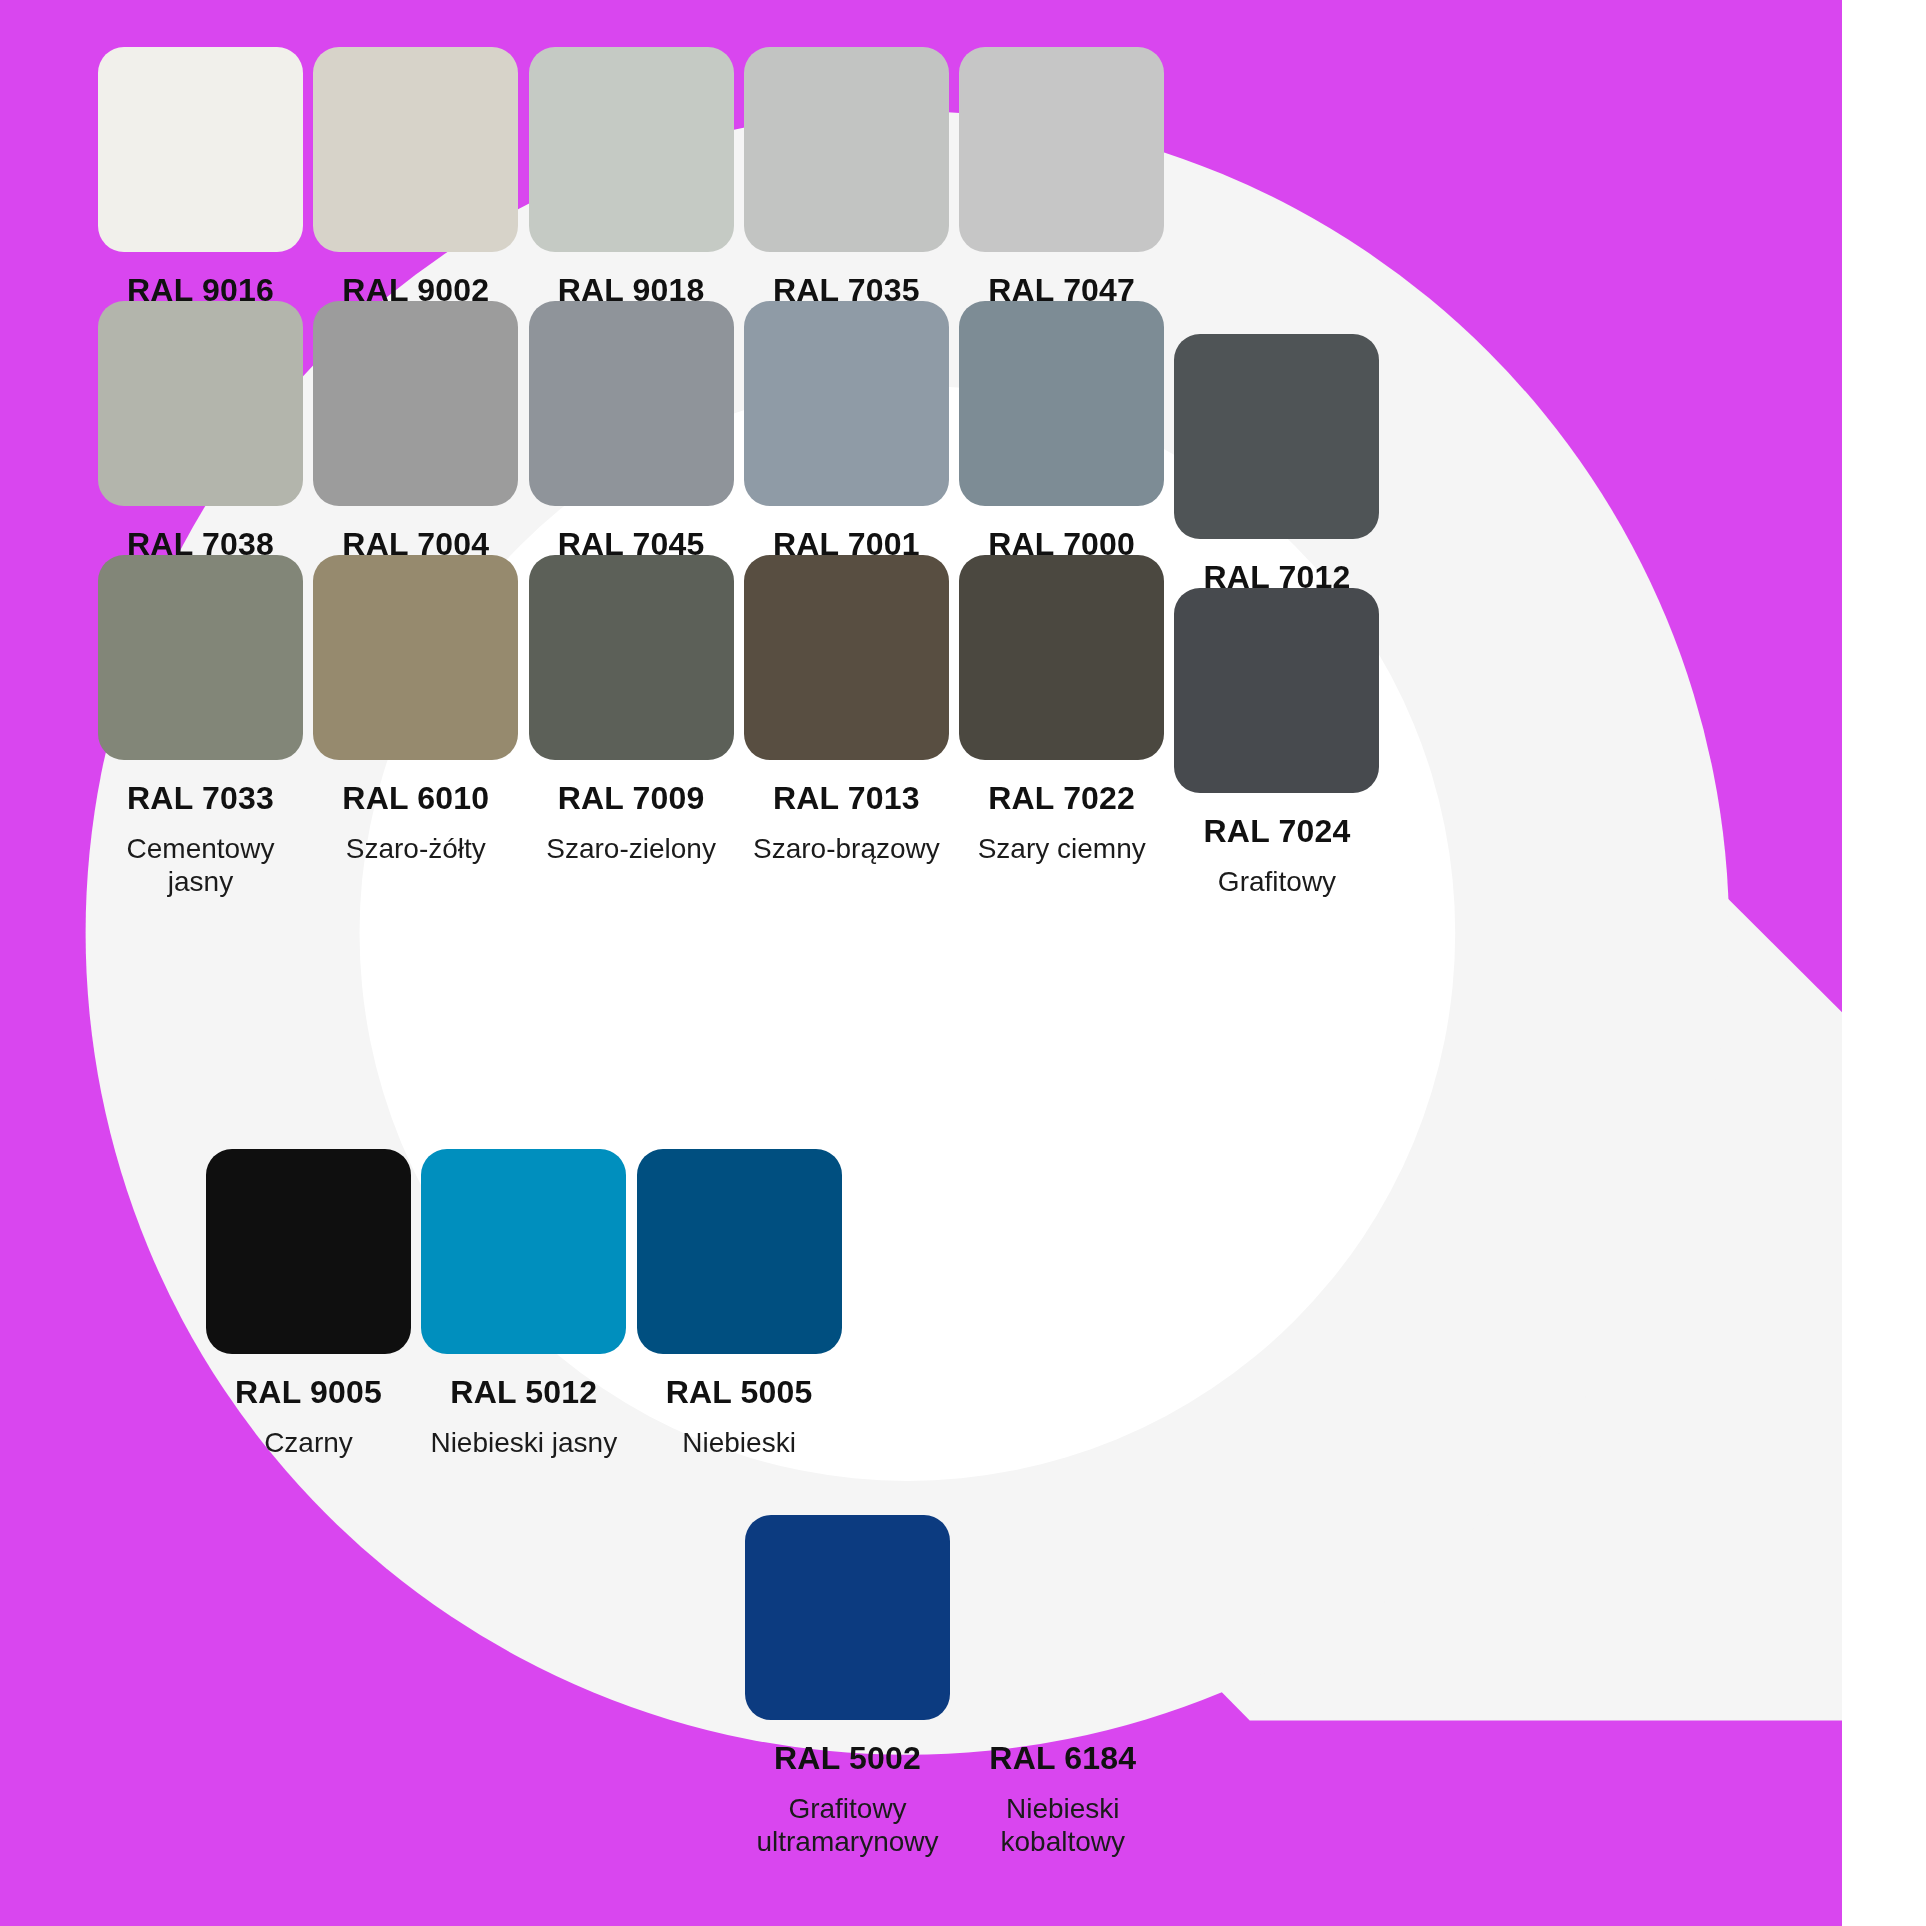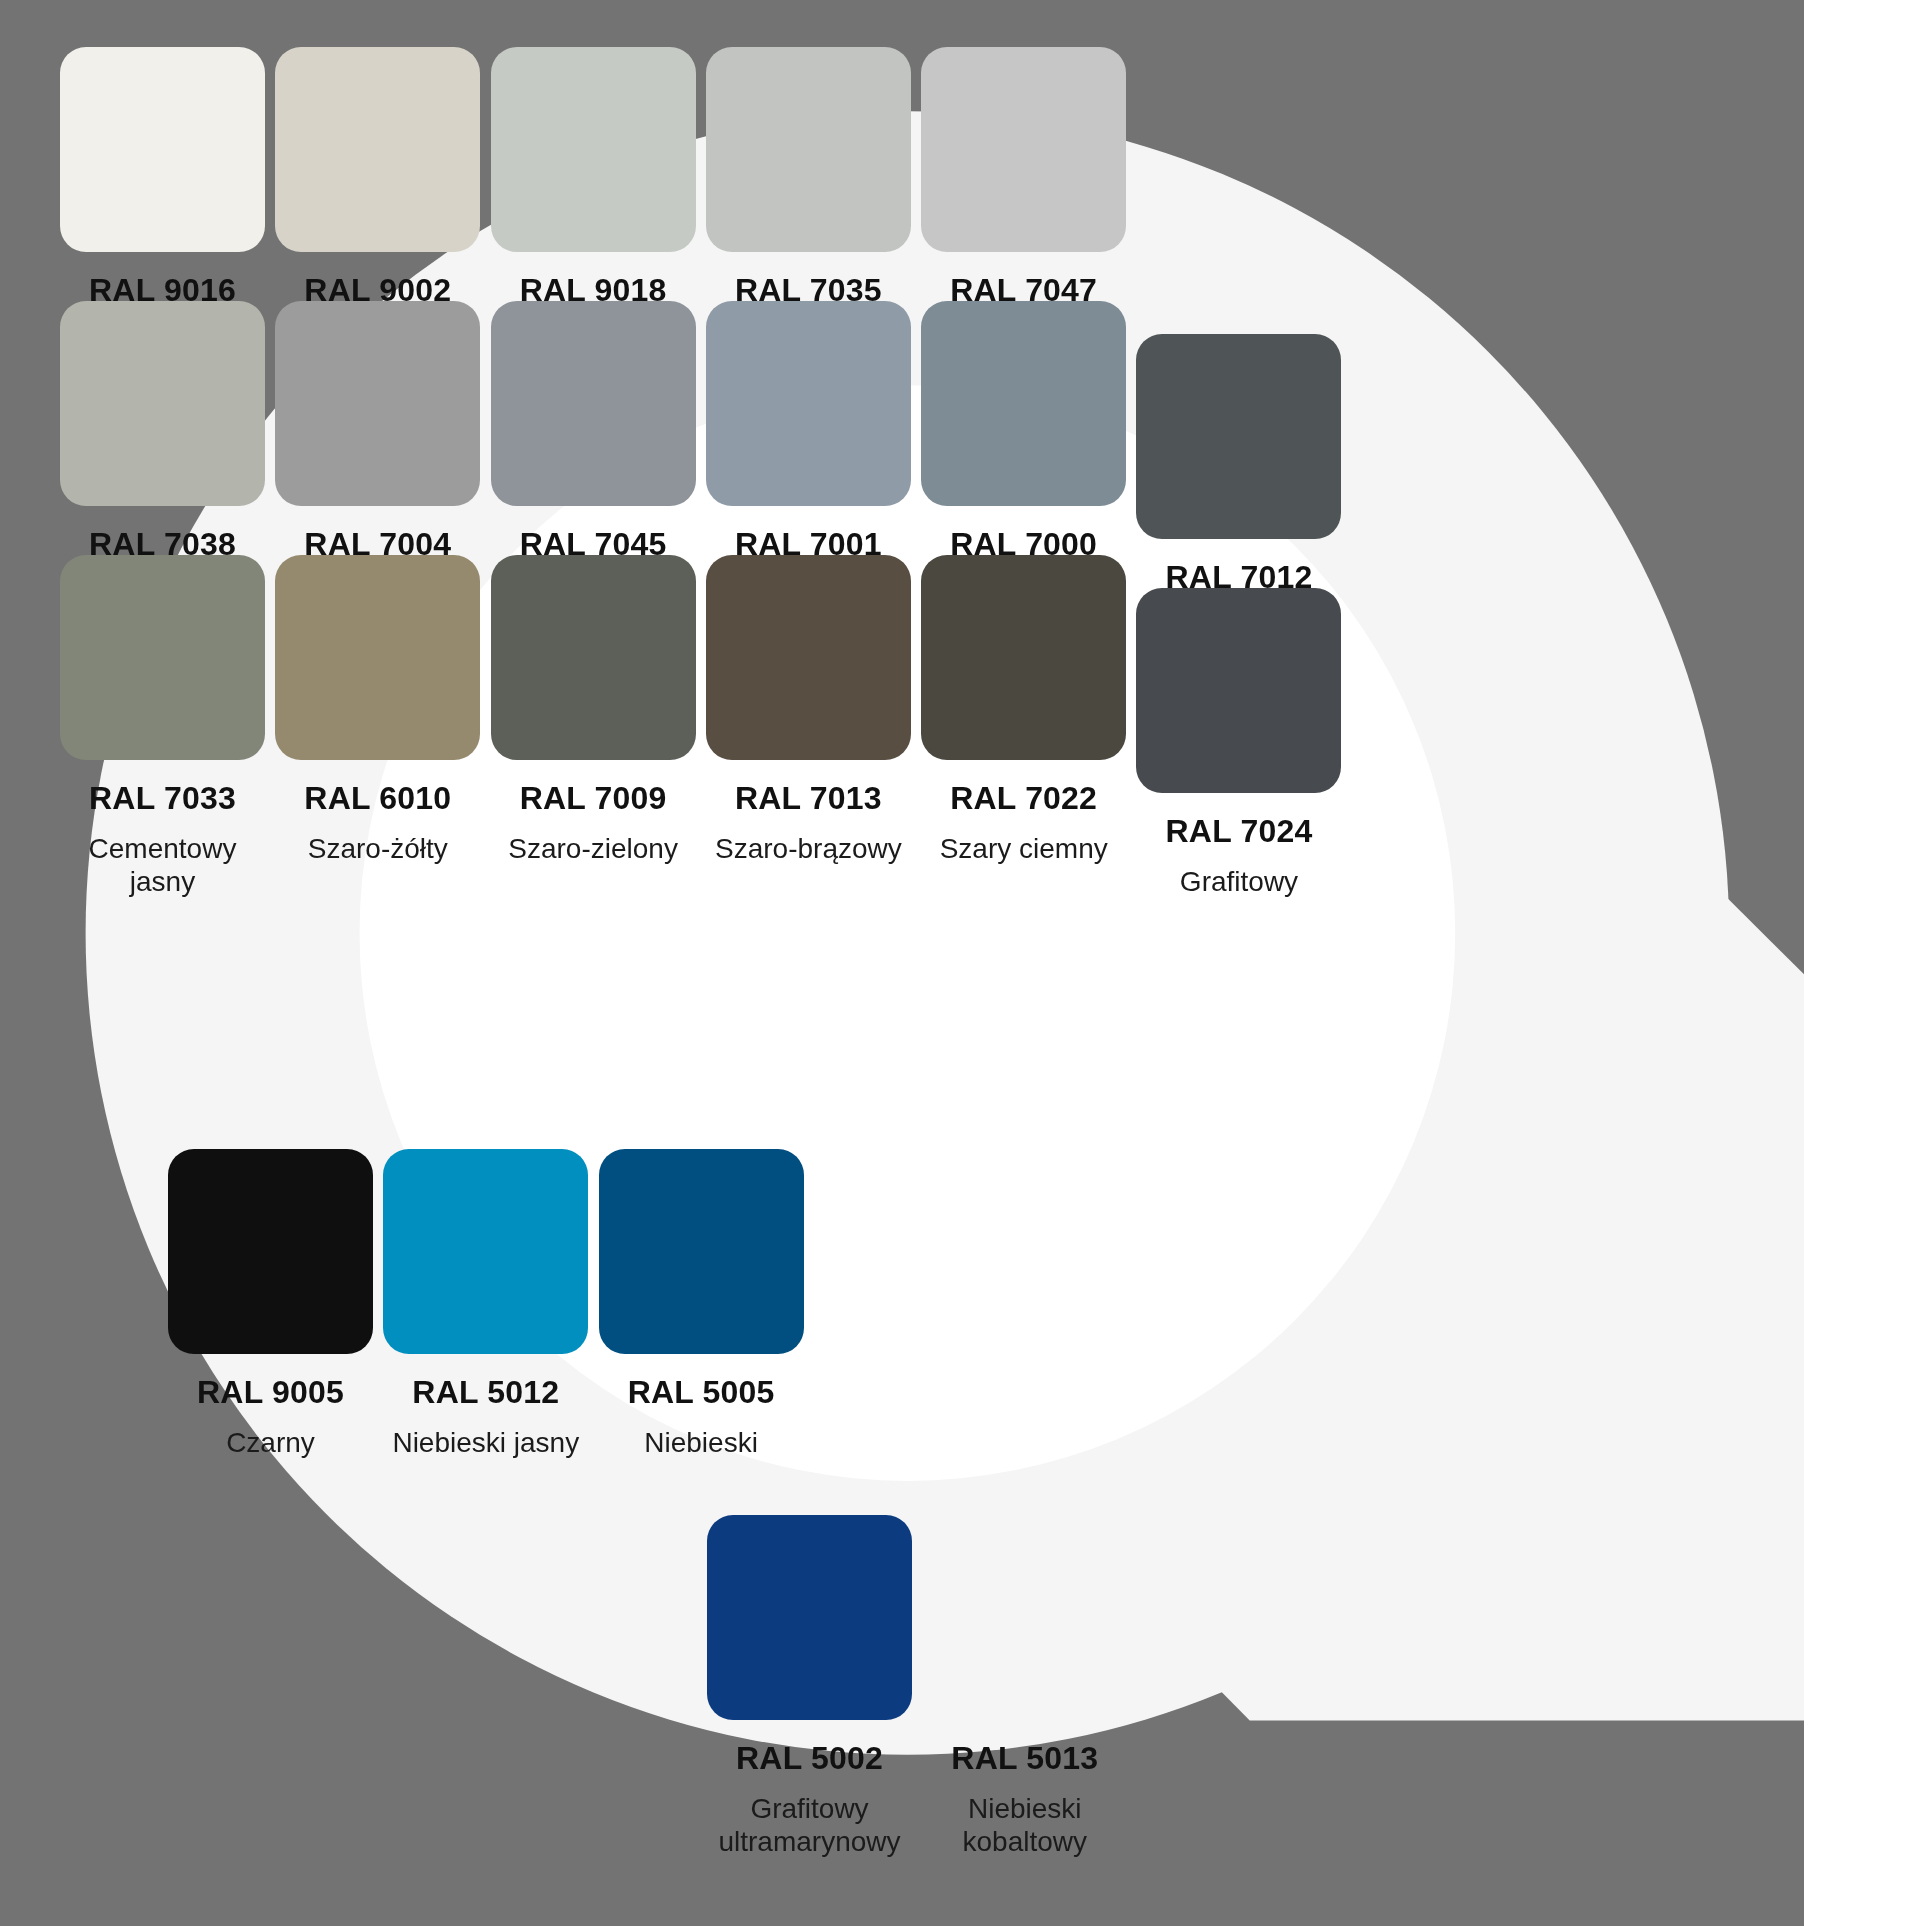--- a/index.html
+++ b/index.html
@@ -20,8 +20,9 @@
     position: relative;
     width: 1804px;
     height: 1926px;
-    background: #737373;
+    background: #d946ef;
     overflow: hidden;
+    padding-left: 38px;
   }
 
   

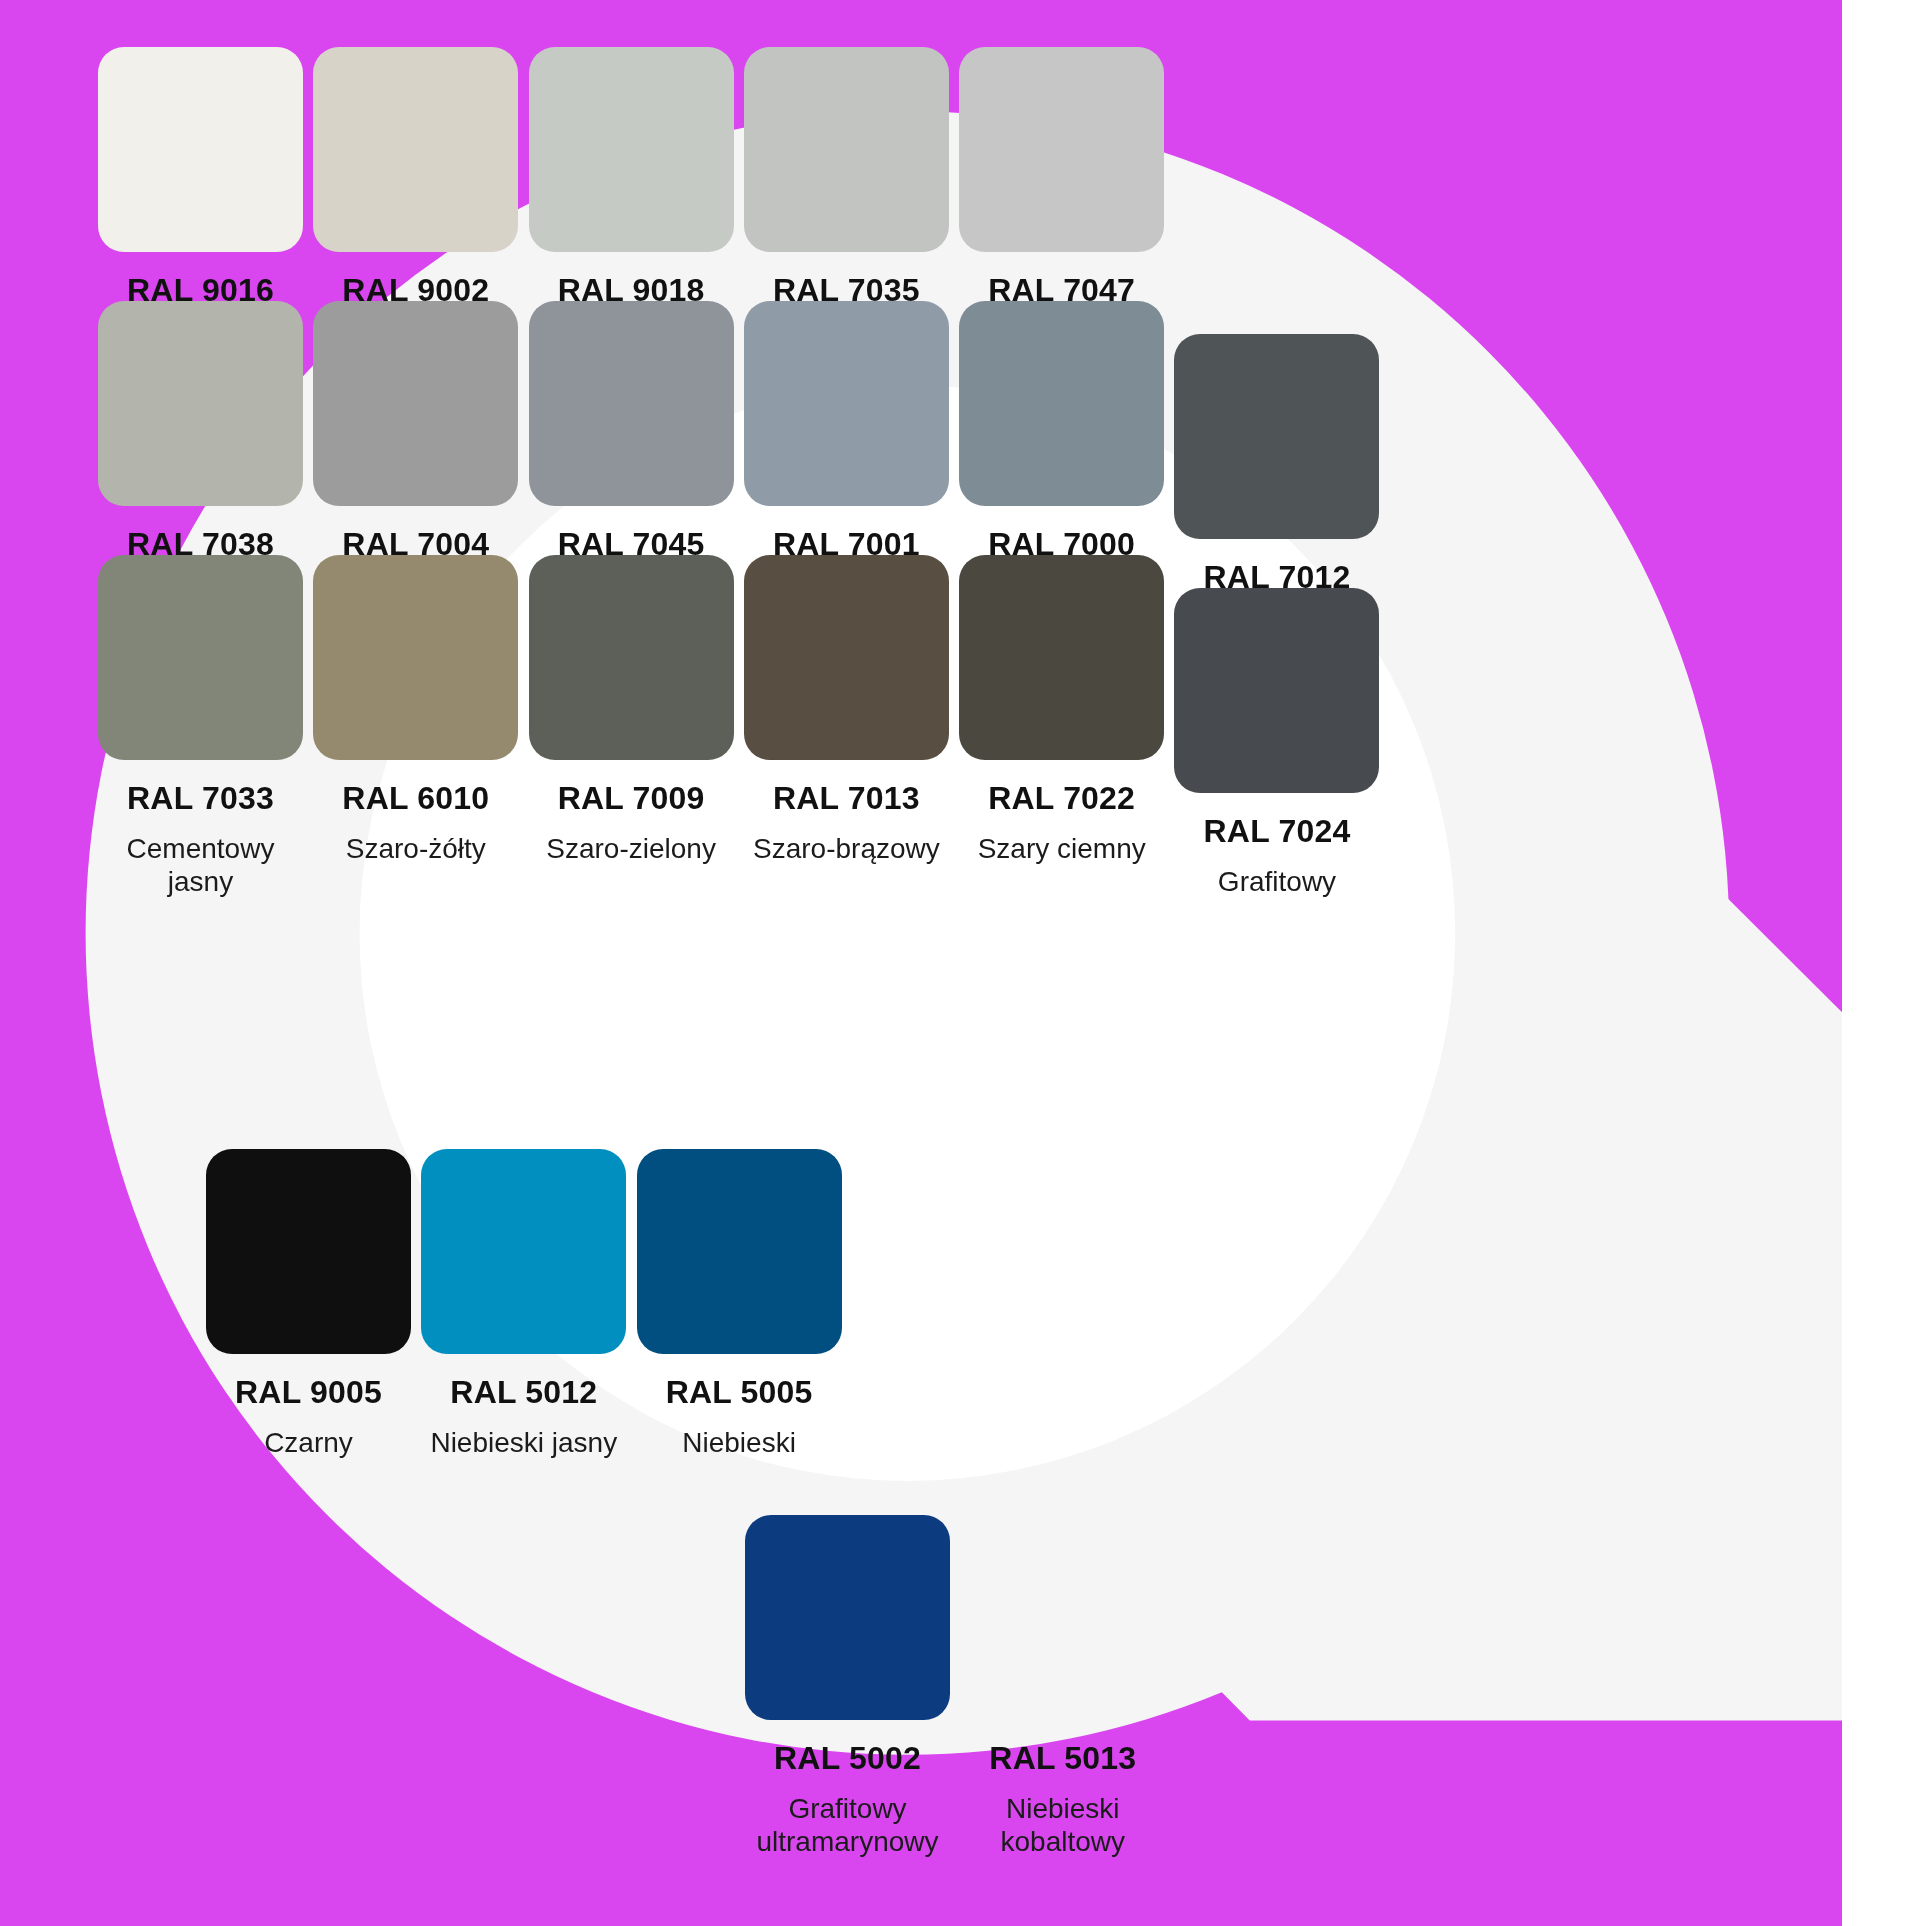--- a/index.html
+++ b/index.html
@@ -239,7 +239,7 @@
       </div>
       <div class="swatch-cell">
         <div class="chip"></div>
-        <div class="code">RAL 5013</div>
+        <div class="code">RAL 6184</div>
         <div class="name">Niebieski kobaltowy</div>
       </div>
     </div>

